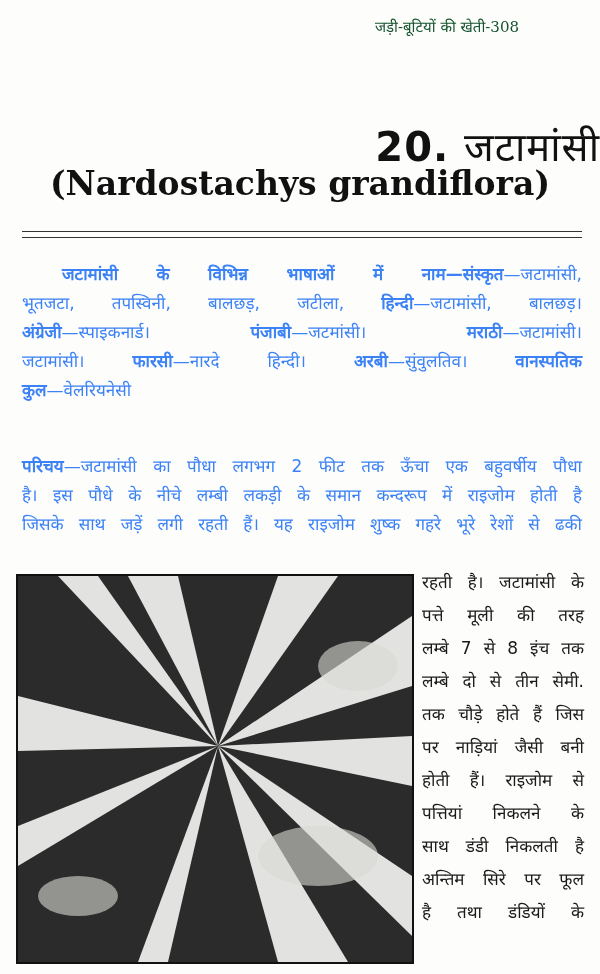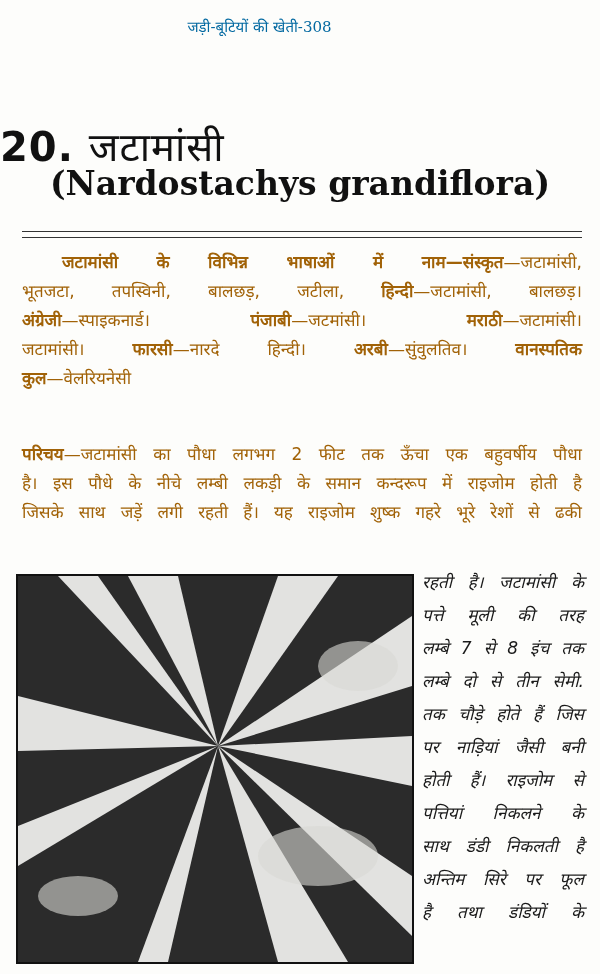--- a/index.html
+++ b/index.html
@@ -11,7 +11,7 @@
     }
     .running-head {
       position: absolute; top: 16px; left: 0; width: 519px;
-      text-align: center; font-size: 15px; color: #0369a1;
+      text-align: right; font-size: 15px; color: #14532d;
       font-family: "DejaVu Serif", serif;
     }
     .chapter-title {

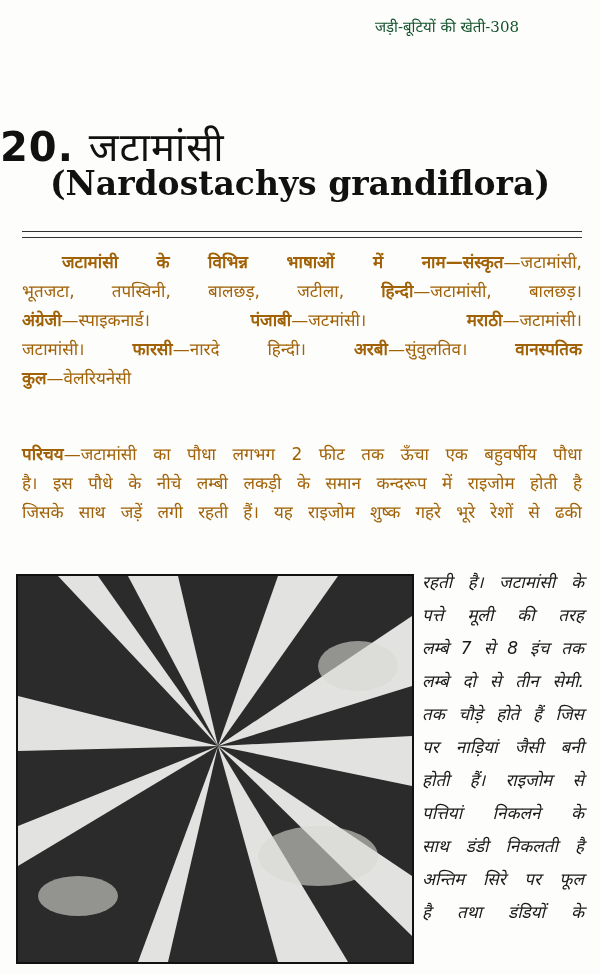--- a/index.html
+++ b/index.html
@@ -16,7 +16,7 @@
     }
     .chapter-title {
       position: absolute; top: 118px; left: 0; width: 600px;
-      text-align: left; font-size: 40px; font-weight: bold; color: #111;
+      text-align: right; font-size: 40px; font-weight: bold; color: #111;
       letter-spacing: 1px;
     }
     .chapter-title .num { font-family: "DejaVu Sans", sans-serif; font-weight: bold; }

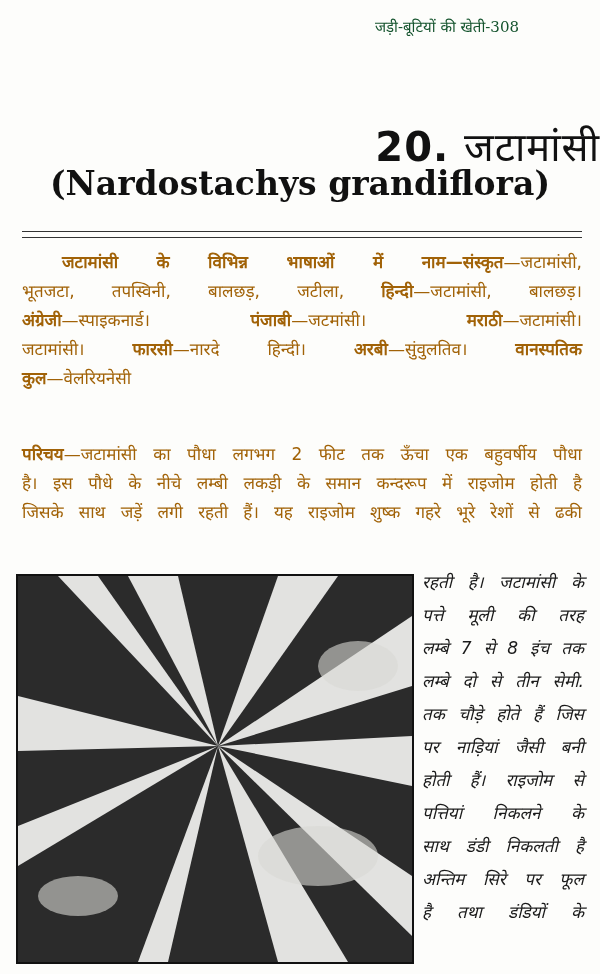--- a/index.html
+++ b/index.html
@@ -33,7 +33,7 @@
     .rule.r2 { top: 237px; }
     .body-text {
       position: absolute; left: 22px; width: 560px;
-      font-size: 17px; line-height: 29px; color: #a16207;
+      font-size: 17px; line-height: 29px; color: #3b82f6; margin-top: 12px;
     }
     .line { white-space: nowrap; height: 29px; text-align: justify; text-align-last: justify; }
     .line.last { text-align-last: left; }

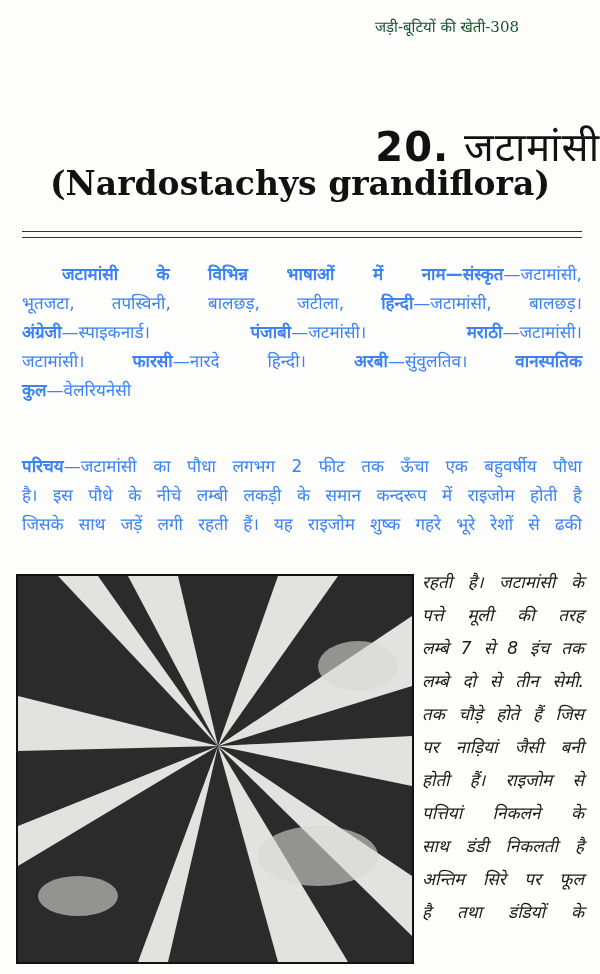--- a/index.html
+++ b/index.html
@@ -48,7 +48,7 @@
       position: absolute; left: 422px; top: 566px; width: 162px;
       font-size: 17px; line-height: 33px;
     }
-    .side-text .line { height: 33px; font-style: italic; }
+    .side-text .line { height: 33px; }
   </style>
 </head>
 <body>

